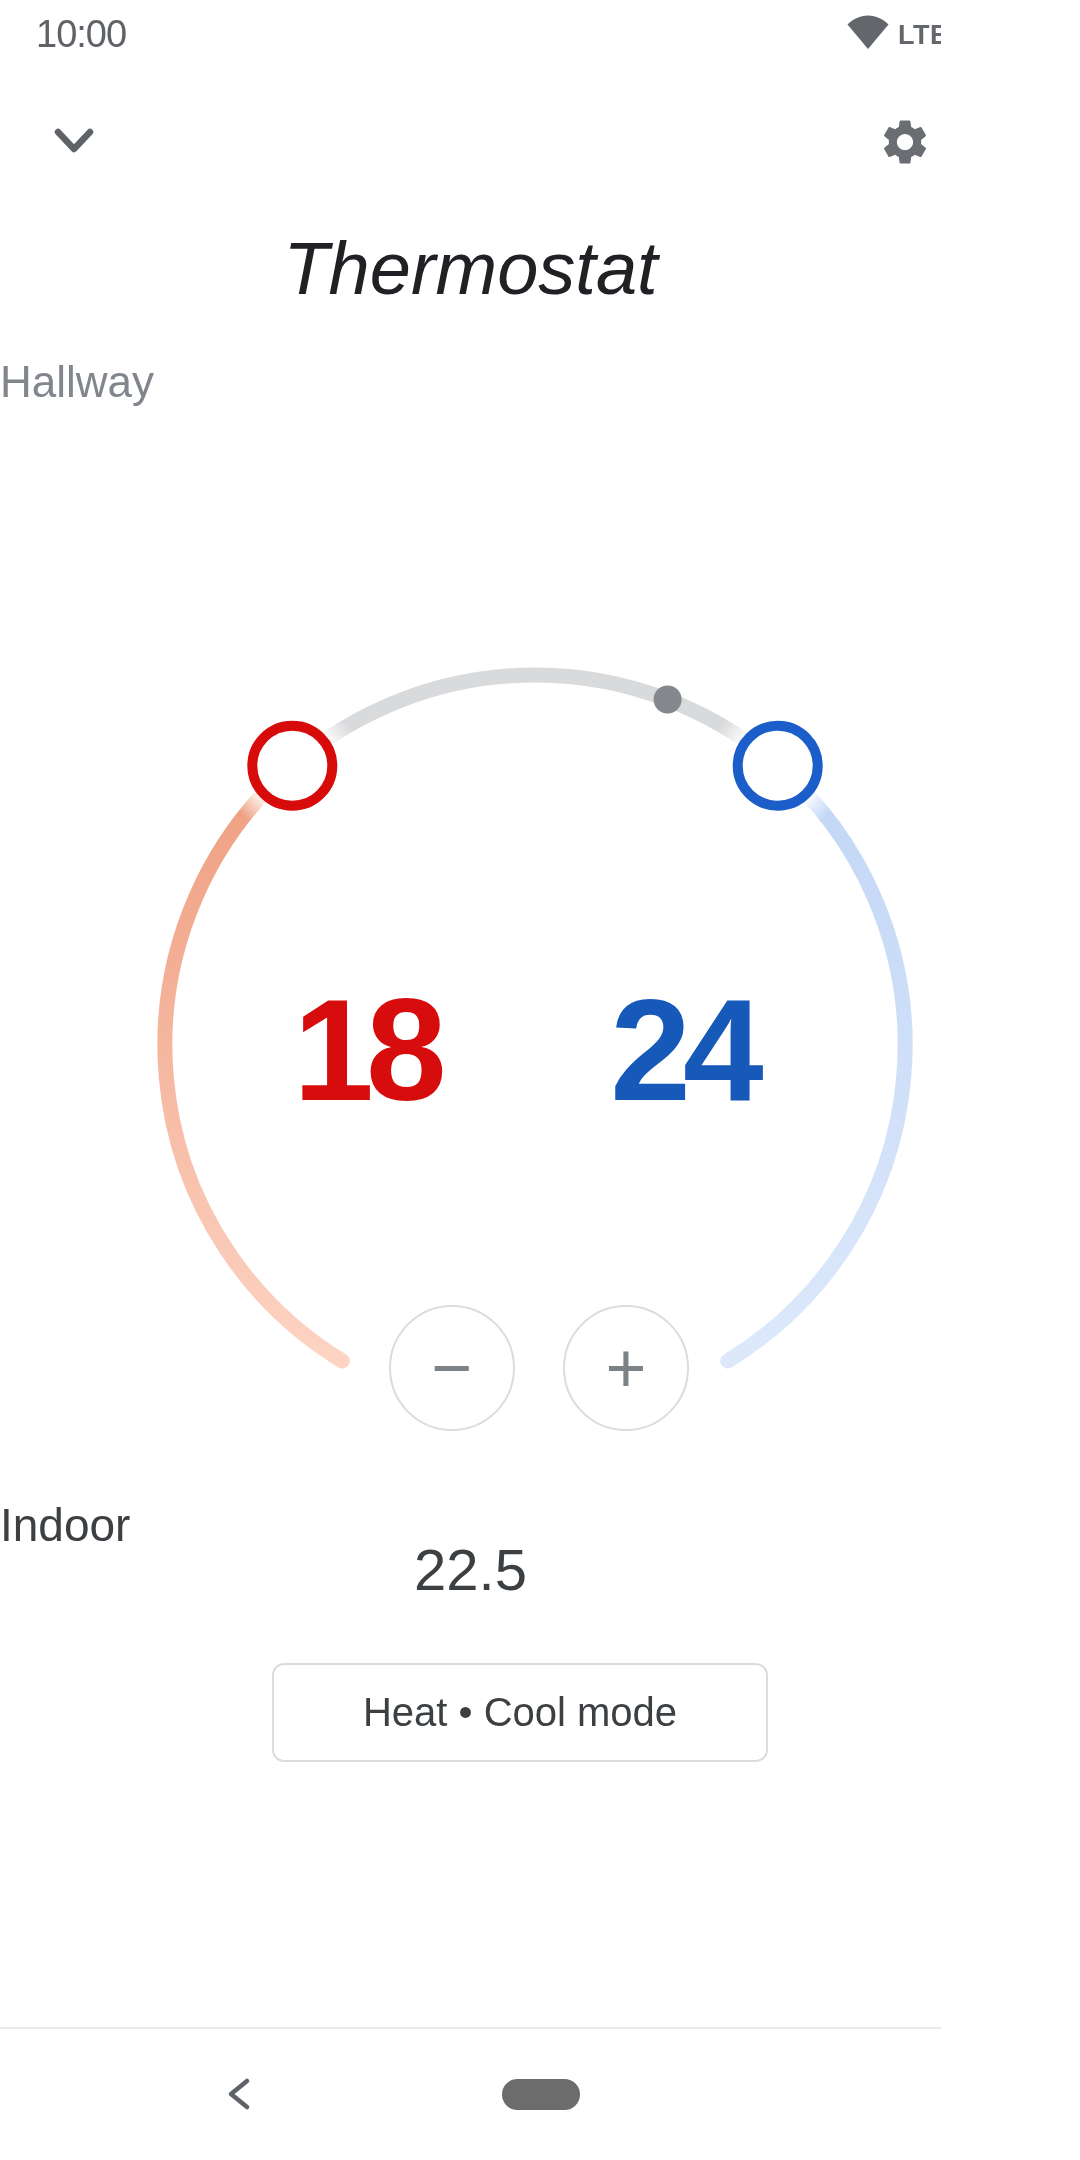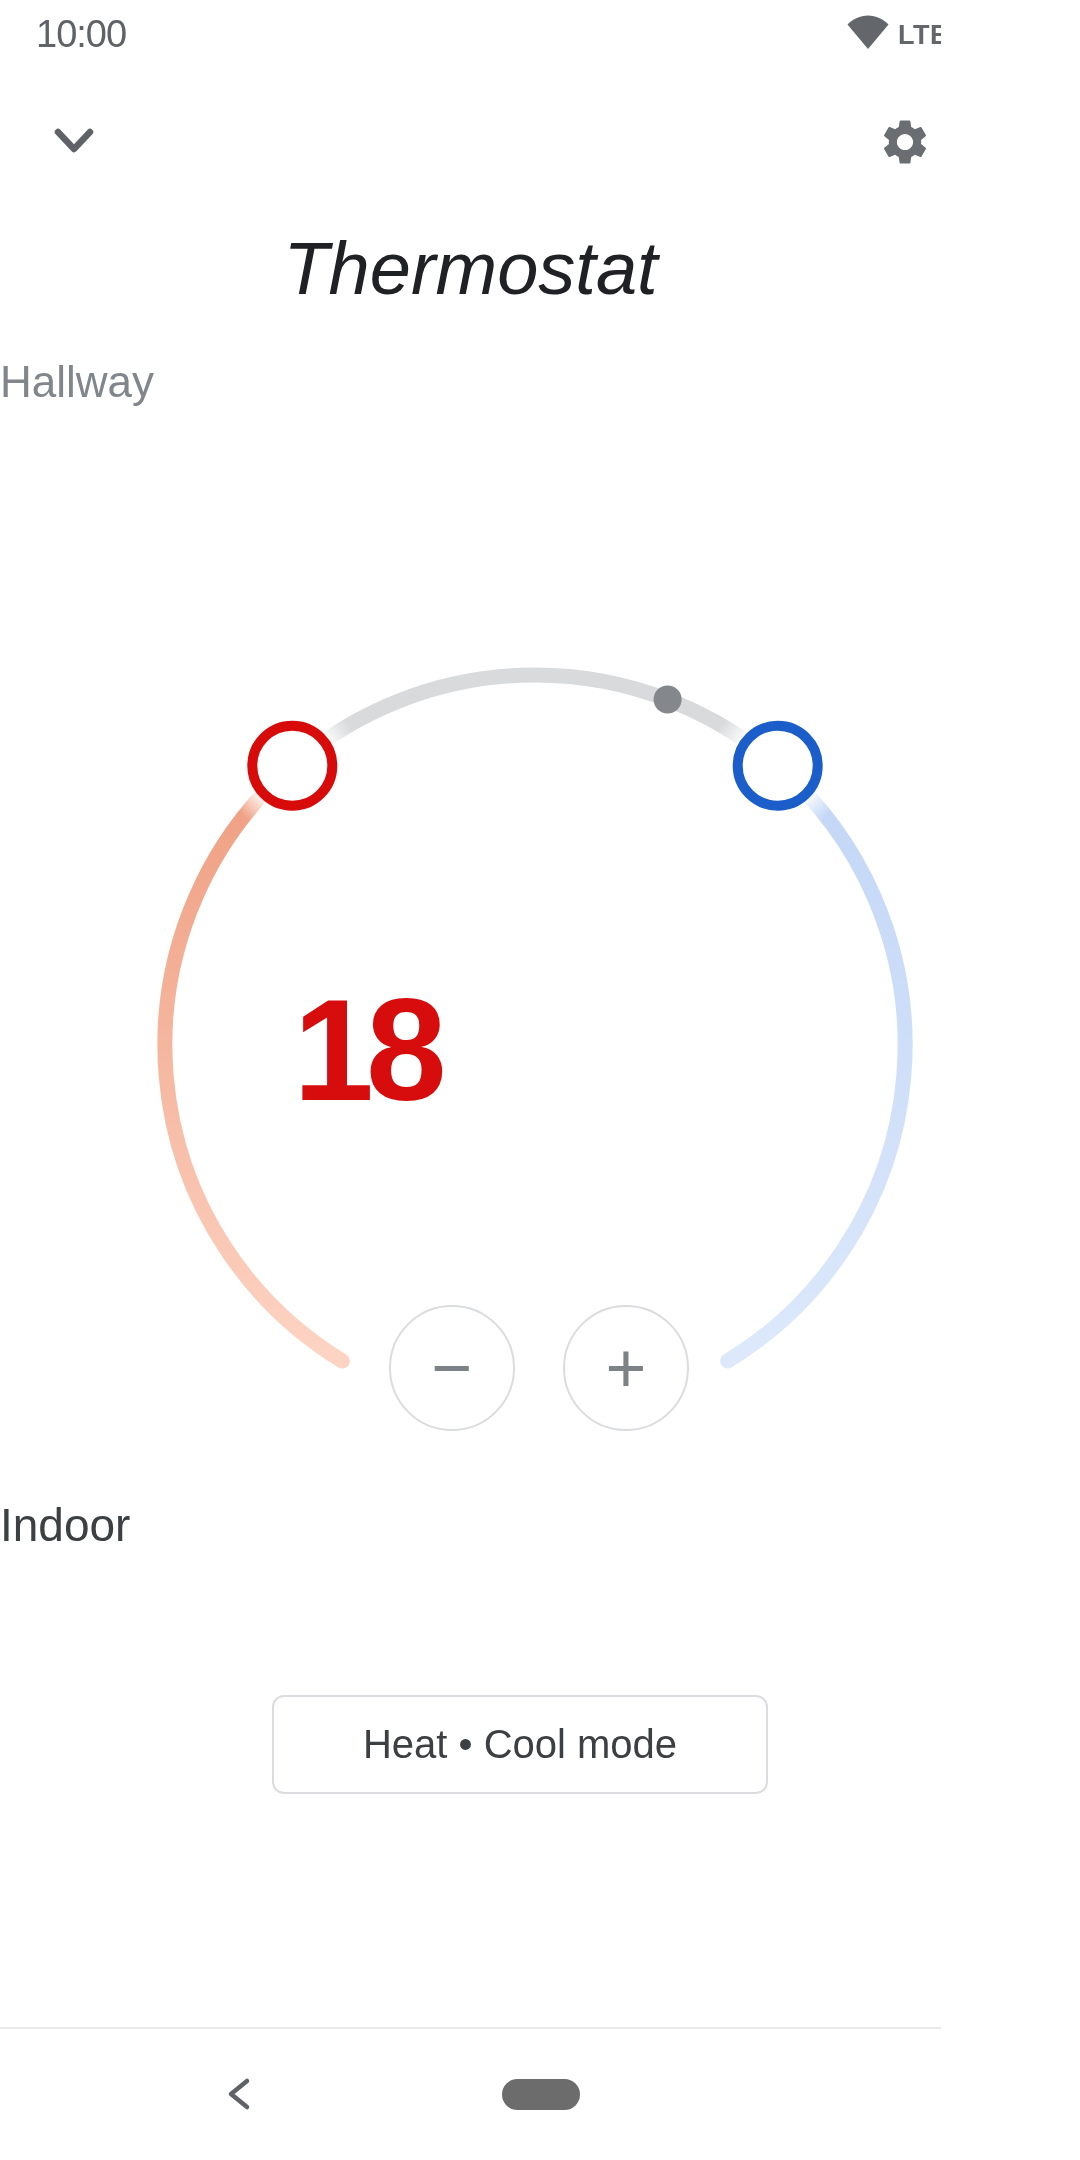--- a/index.html
+++ b/index.html
@@ -137,6 +137,7 @@
   </svg>
 
   <div class="abs setpoint heat">18</div>
+  <div class="abs setpoint cool">24</div>
 
   <button class="abs step-btn minus">
     <span>−</span>

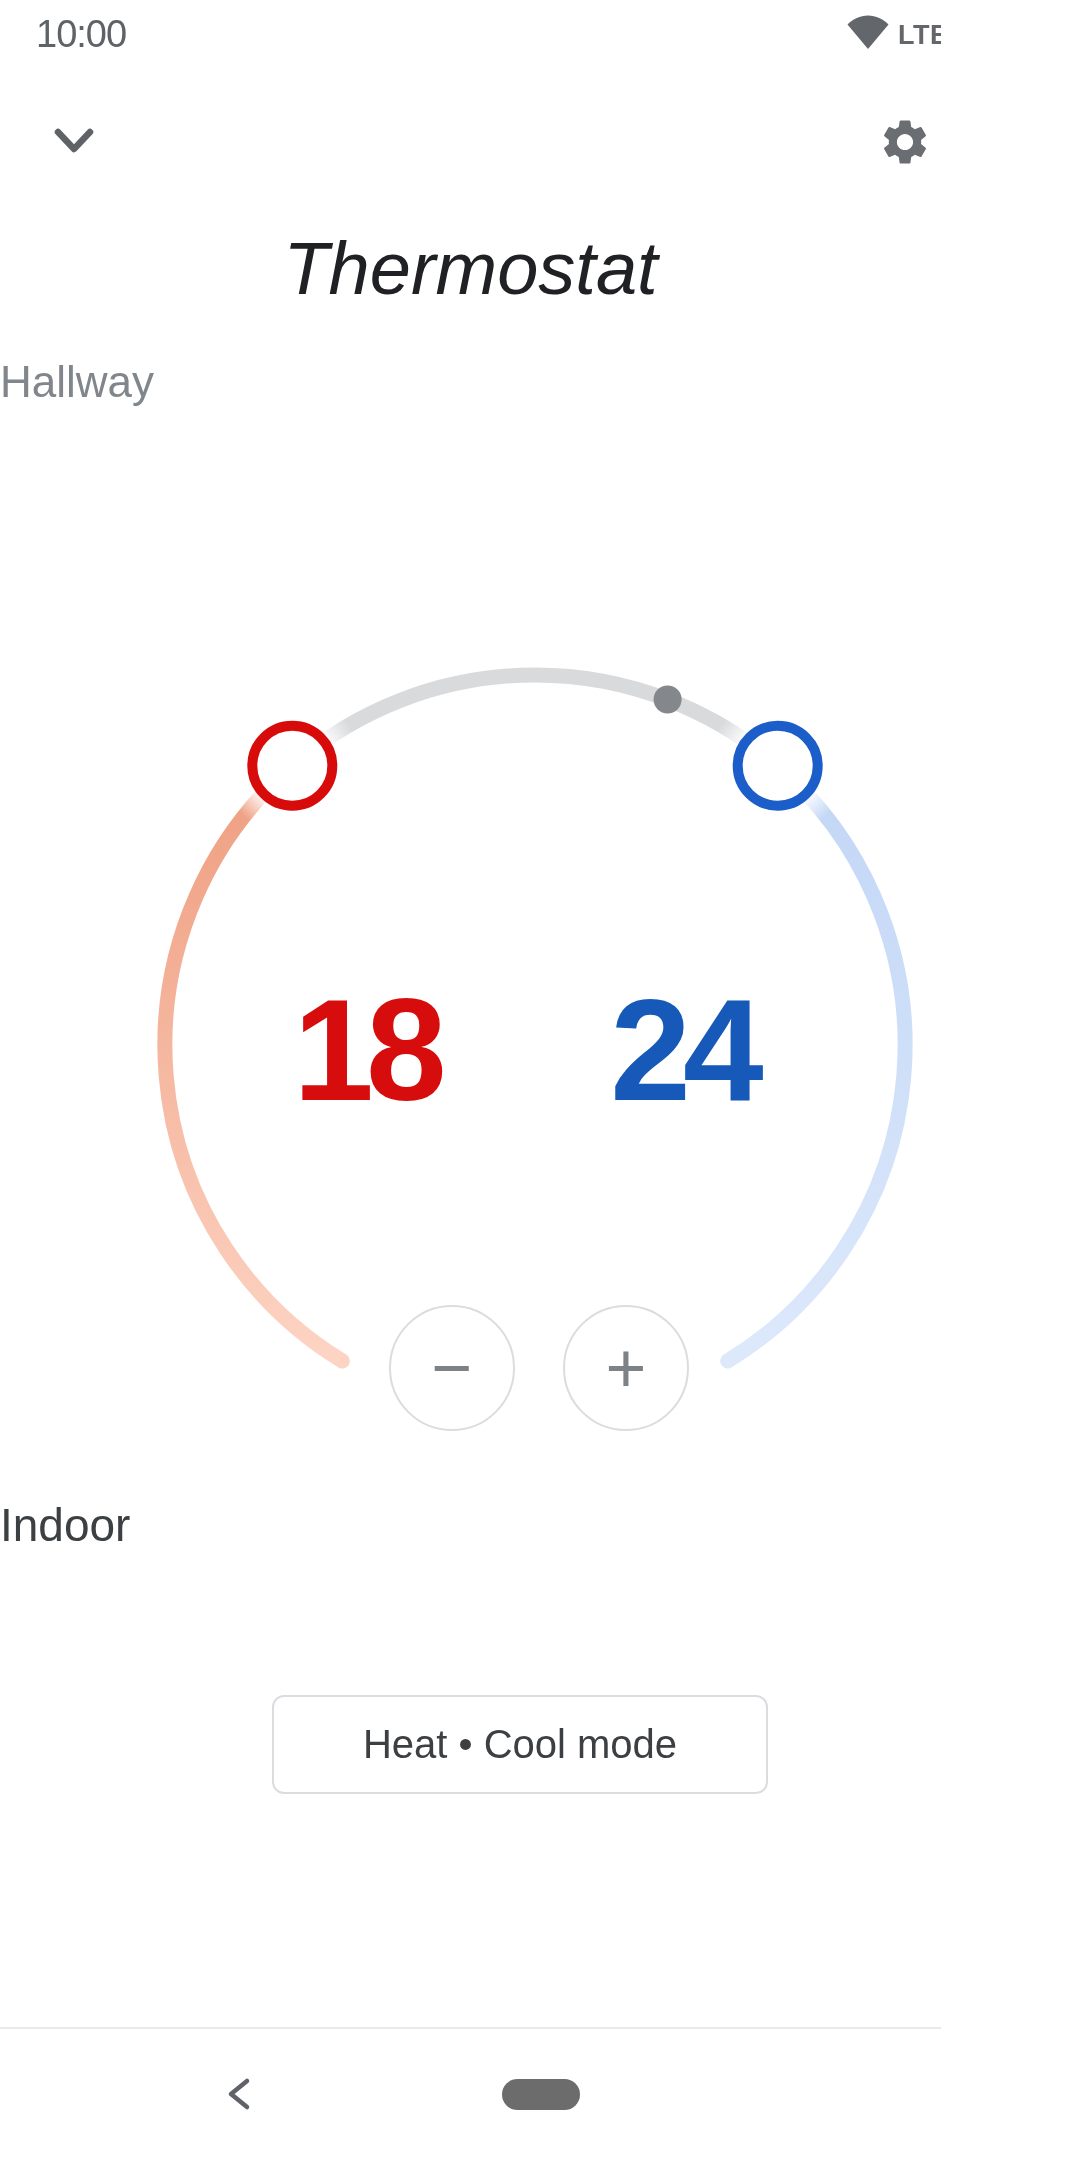--- a/index.html
+++ b/index.html
@@ -147,6 +147,7 @@
   </button>
 
   <div class="abs ambient-label">Indoor</div>
+  <div class="abs ambient-value">22.5</div>
 
   <button class="abs mode-btn">
     <span>Heat • Cool mode</span>

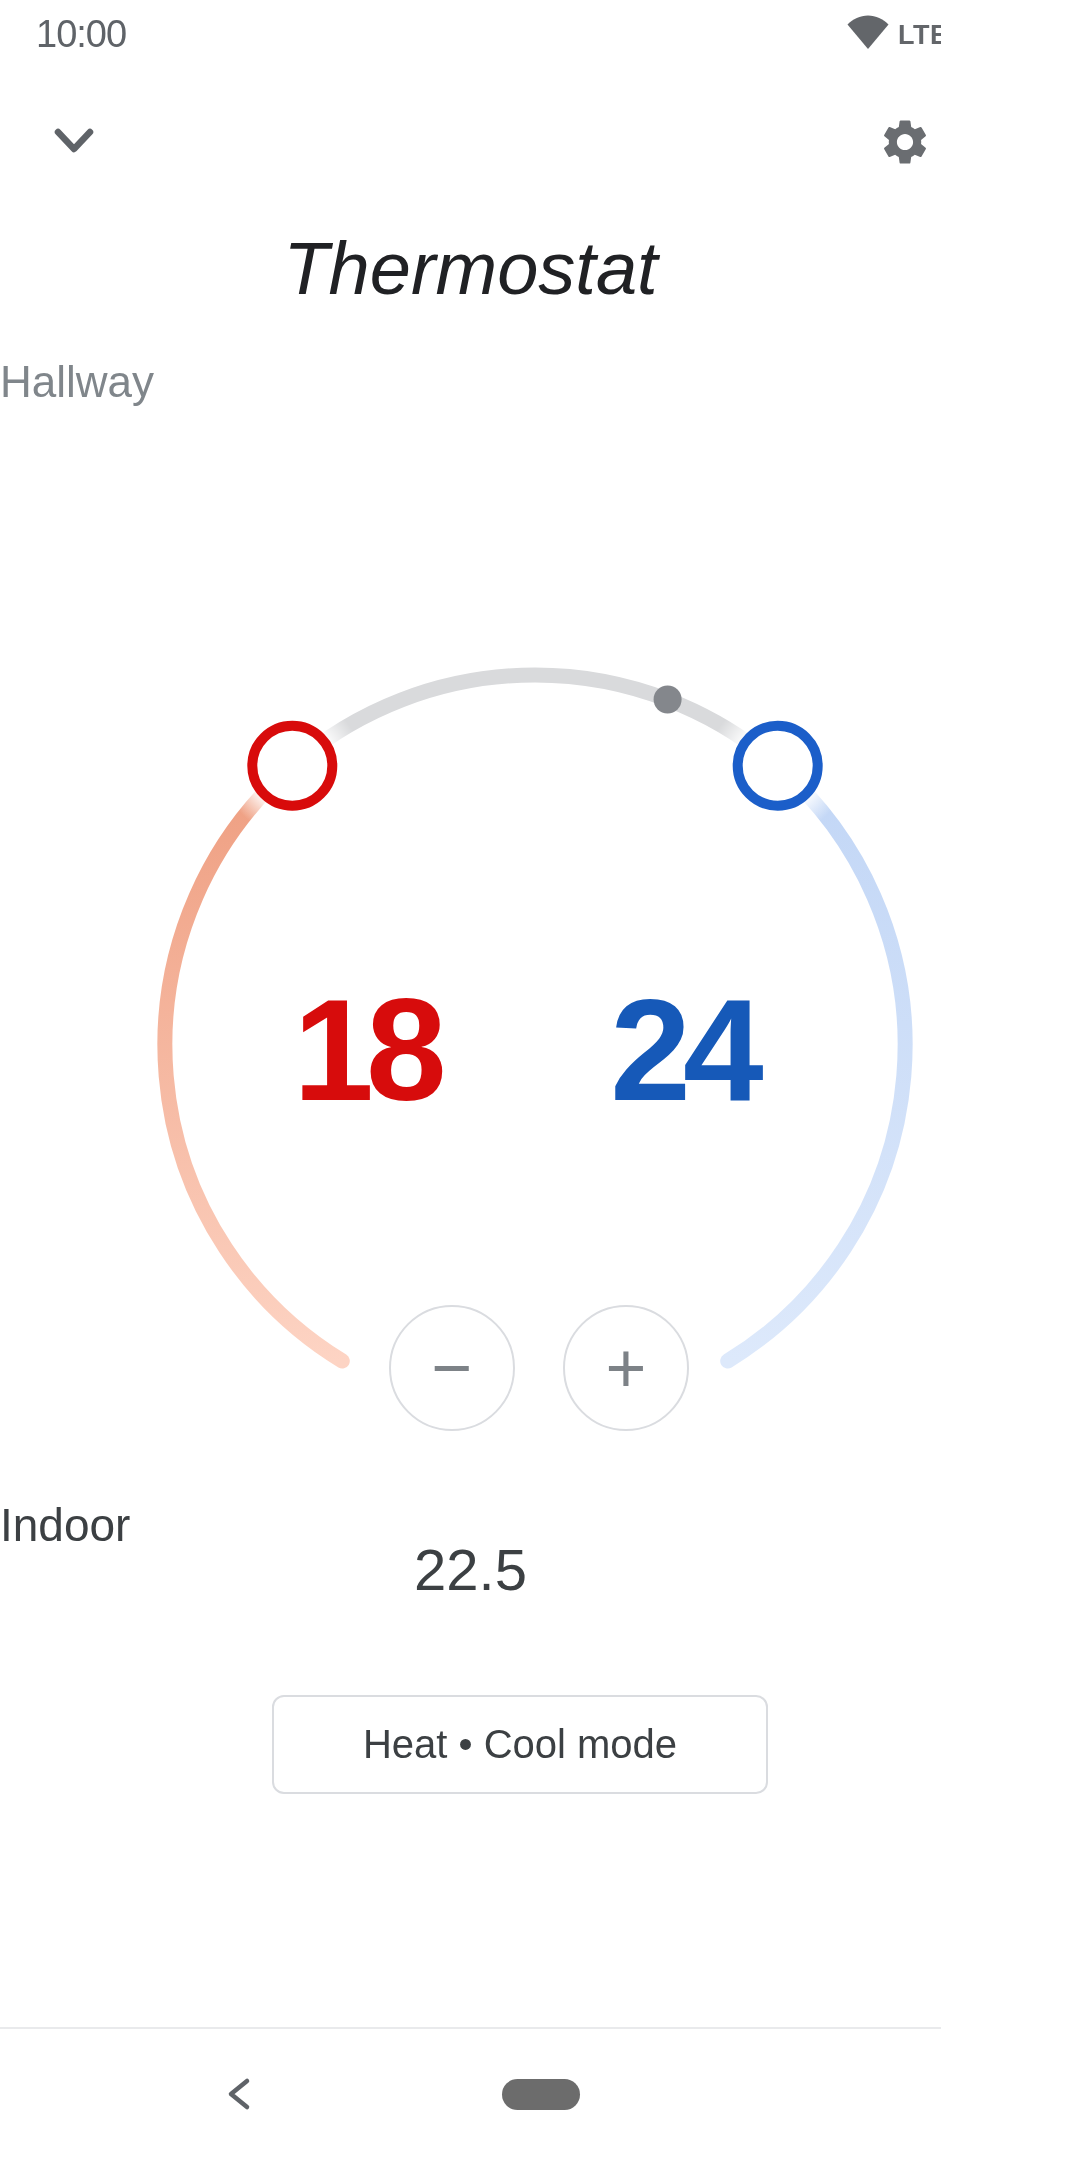--- a/index.html
+++ b/index.html
@@ -45,7 +45,7 @@
     left:272px;top:1663px;width:496px;height:99px;
     border:2px solid var(--outline-gray,#dadce0);border-radius:12px;background:#fff;
     font-family:"Liberation Sans",sans-serif;font-size:40px;color:#3c4043;
-    display:flex;align-items:center;justify-content:center;cursor:pointer;margin-top:32px;
+    display:flex;align-items:center;justify-content:center;cursor:pointer;
   }
 
   

